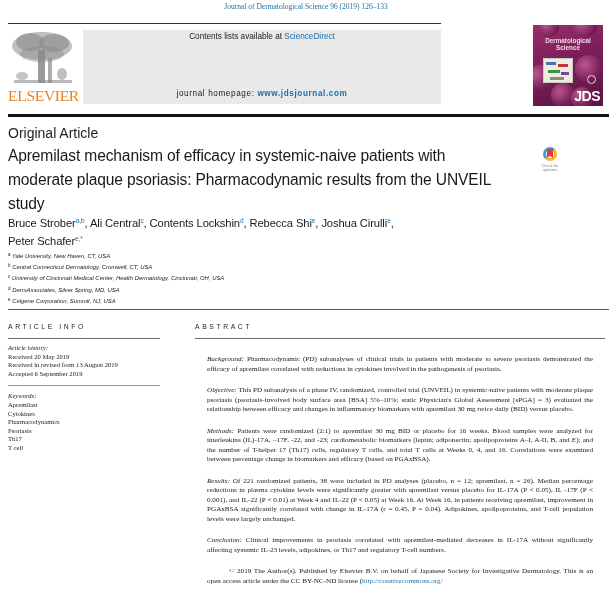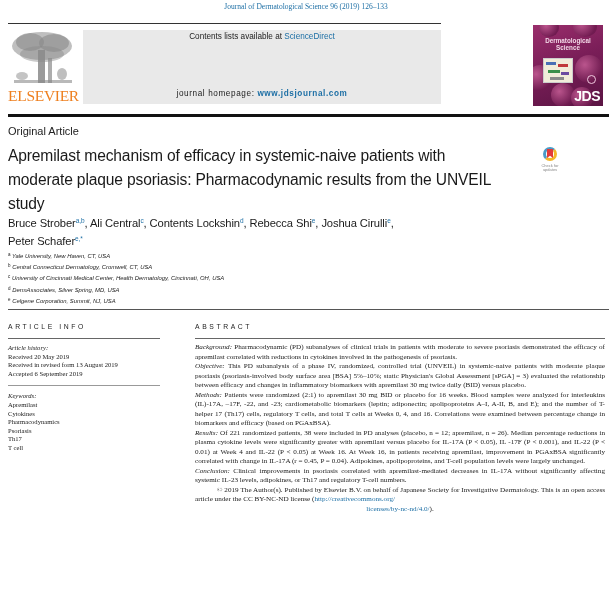--- a/index.html
+++ b/index.html
@@ -39,7 +39,7 @@
 
     .thick-rule { position: absolute; left: 8px; top: 114px; width: 601px; height: 3px; background: #111; }
 
-    .article-type { position: absolute; left: 8px; top: 125px; font-size: 11px; font-family: "Liberation Sans", sans-serif; color: #222; }
+    .article-type { position: absolute; left: 8px; top: 125px; font-size: 14px; font-family: "Liberation Sans", sans-serif; color: #222; }
 
     .article-title { position: absolute; left: 8px; top: 144px; width: 500px; font-size: 15.6px; line-height: 24px;
       font-family: "Liberation Sans", sans-serif; color: #1a1a1a; letter-spacing: -0.15px; }

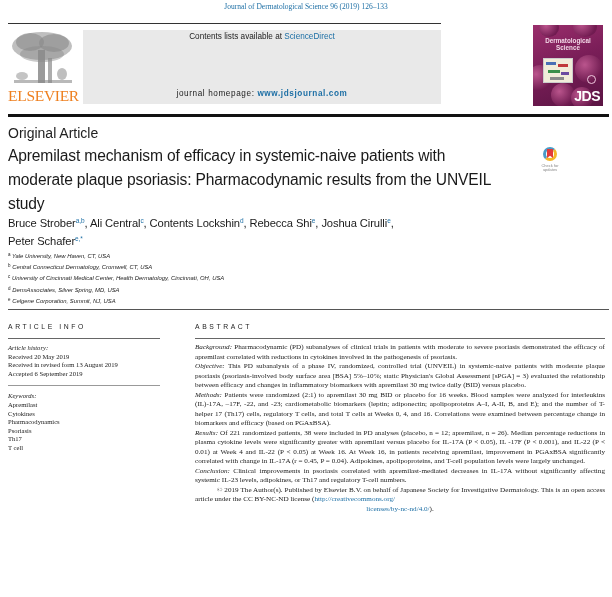--- a/index.html
+++ b/index.html
@@ -73,7 +73,7 @@
     .abstract-rule { width: 410px; height: 1px; background: #666; margin-top: 8px; }
     .abstract-body { font-family: "Liberation Serif", serif; font-size: 7.15px; line-height: 9.5px; color: #1a1a1a;
       text-align: justify; padding-top: 4px; }
-    .abstract-body p { margin: 0; }
+    .abstract-body p { margin: 12px; }
     .abstract-body .lbl { font-style: italic; }
     .abstract-body .copyright { text-indent: 22px; }
     .abstract-body .license-url { display: block; text-align: center; }

